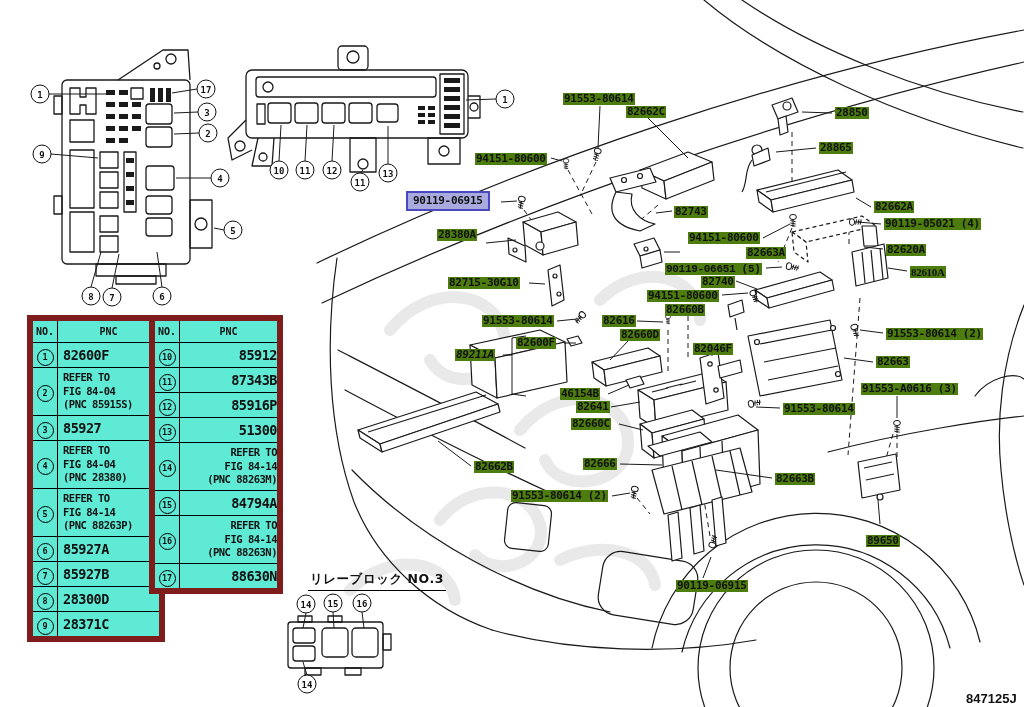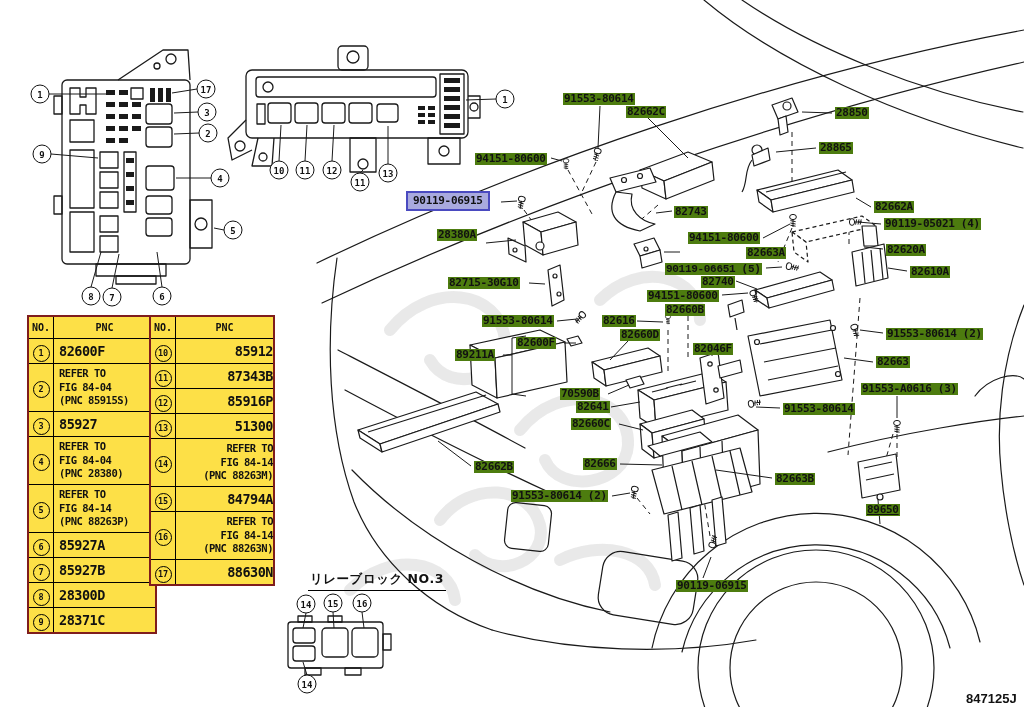--- a/index.html
+++ b/index.html
@@ -419,7 +419,7 @@
       <div class="pn" style="left: 874px; top: 201px;">82662A</div>
       <div class="pn" style="left: 884px; top: 218px;">90119-05021 (4)</div>
       <div class="pn" style="left: 886px; top: 244px;">82620A</div>
-      <div class="pn" style="left: 910px; top: 266px;">82610A</div>
+      <div class="pn" style="left: 910px; top: 266px; font-family: Liberation Serif, serif;">82610A</div>
       <div class="pn" style="left: 688px; top: 232px;">94151-80600</div>
       <div class="pn" style="left: 702px; top: 247px; margin-left: 44px;">82663A</div>
       <div class="pn" style="left: 665px; top: 263px; font-family: Liberation Mono, monospace;">90119-06651 (5)</div>

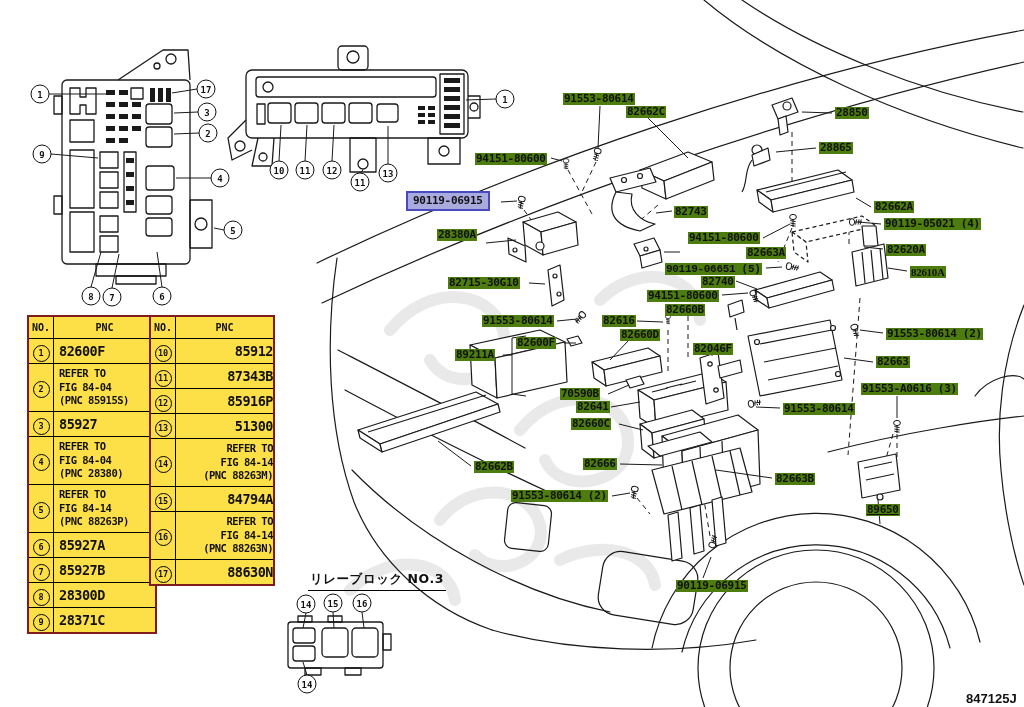--- a/index.html
+++ b/index.html
@@ -15,7 +15,7 @@
       white-space:nowrap;background:#4d7c0f;padding:0 1px;letter-spacing:-.3px;}
   .pn.hl{background:var(--hl-bg,#a9aade);border:2px solid var(--hl-bd,#4a4ac0);
          padding:2px 5px;margin:-4px 0 0 -7px;}
-  table.ptable{position:absolute;z-index:4;border-collapse:collapse;background:#fde047;border:2px solid #7f1d1d;}
+  table.ptable{position:absolute;z-index:4;border-collapse:collapse;background:#5eead4;border:6px solid #7f1d1d;}
   .ptable th,.ptable td{border:1.4px solid #000;padding:0;}
   .ptable th{font:bold 10px "DejaVu Sans Mono",monospace;height:21px;}
   .ptable td.no{width:24px;text-align:center;}

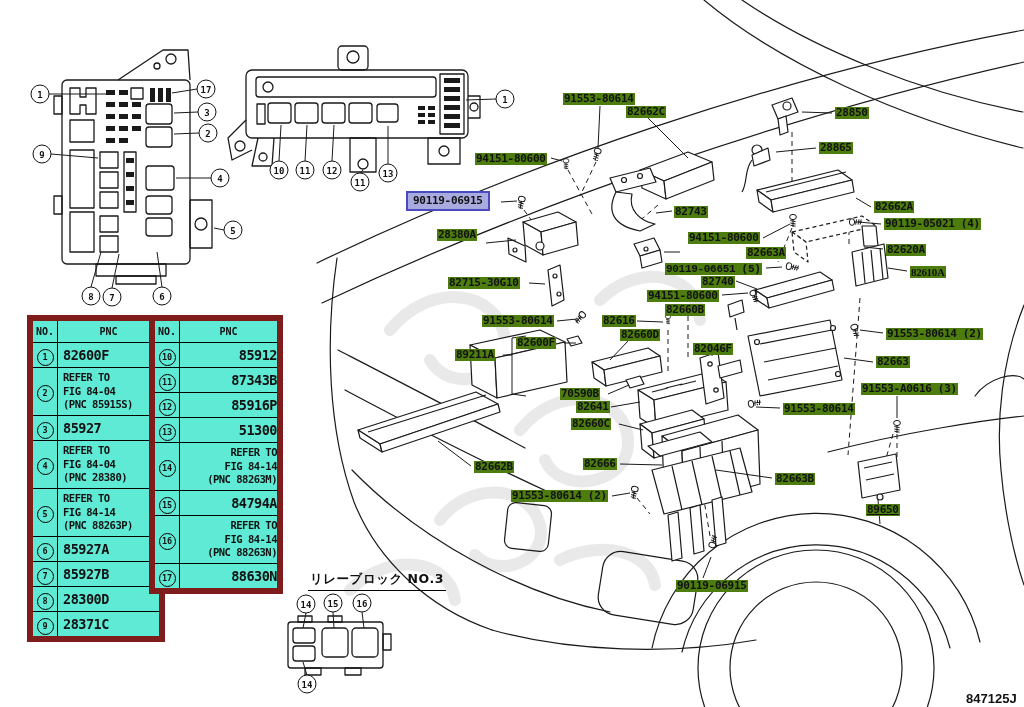--- a/index.html
+++ b/index.html
@@ -432,7 +432,7 @@
       <div class="pn" style="left: 620px; top: 329px;">82660D</div>
       <div class="pn" style="left: 693px; top: 343px;">82046F</div>
       <div class="pn" style="left: 516px; top: 337px;">82600F</div>
-      <div class="pn" style="left: 455px; top: 349px;">89211A</div>
+      <div class="pn" style="left: 455px; top: 349px; font-style: italic;">89211A</div>
       <div class="pn" style="left: 560px; top: 388px;">70590B</div>
       <div class="pn" style="left: 576px; top: 401px;">82641</div>
       <div class="pn" style="left: 571px; top: 418px;">82660C</div>

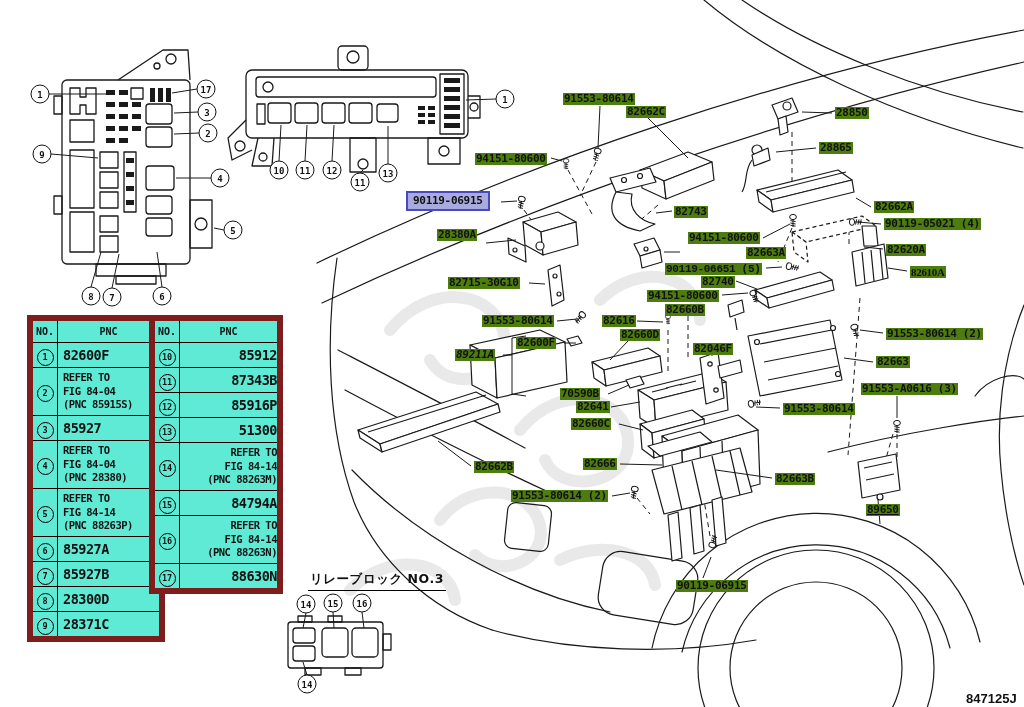--- a/index.html
+++ b/index.html
@@ -433,7 +433,7 @@
       <div class="pn" style="left: 693px; top: 343px;">82046F</div>
       <div class="pn" style="left: 516px; top: 337px;">82600F</div>
       <div class="pn" style="left: 455px; top: 349px; font-style: italic;">89211A</div>
-      <div class="pn" style="left: 560px; top: 388px;">70590B</div>
+      <div class="pn" style="left: 560px; top: 388px;">46154B</div>
       <div class="pn" style="left: 576px; top: 401px;">82641</div>
       <div class="pn" style="left: 571px; top: 418px;">82660C</div>
       <div class="pn" style="left: 474px; top: 461px;">82662B</div>

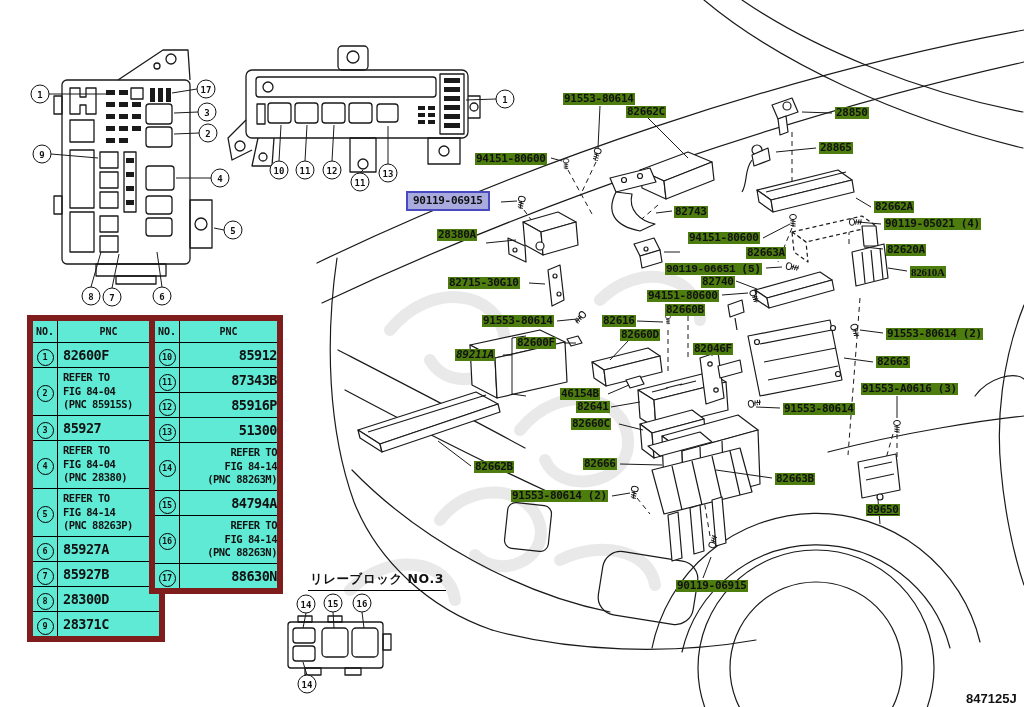--- a/index.html
+++ b/index.html
@@ -440,7 +440,7 @@
       <div class="pn" style="left: 583px; top: 458px;">82666</div>
       <div class="pn" style="left: 511px; top: 490px;">91553-80614 (2)</div>
       <div class="pn" style="left: 775px; top: 473px;">82663B</div>
-      <div class="pn" style="left: 866px; top: 504px; text-decoration: underline;">89650</div>
+      <div class="pn" style="left: 866px; top: 535px; text-decoration: underline;">89650</div>
       <div class="pn" style="left: 676px; top: 580px;">90119-06915</div>
       <div class="pn" style="left: 886px; top: 328px;">91553-80614 (2)</div>
       <div class="pn" style="left: 876px; top: 356px;">82663</div>

